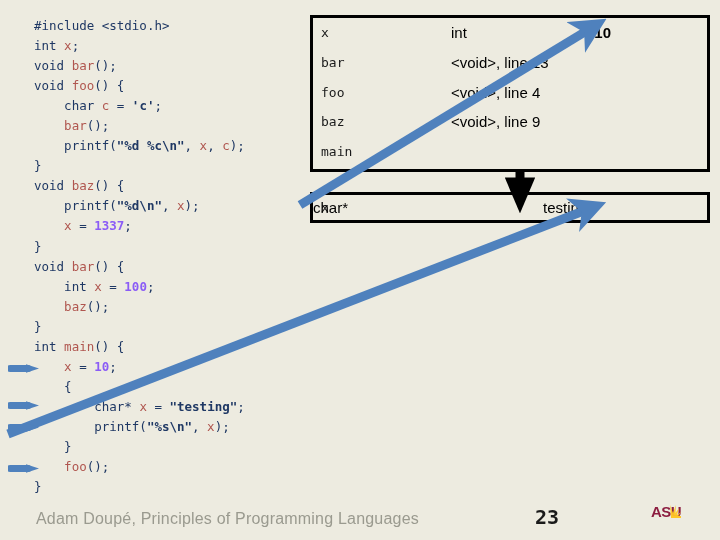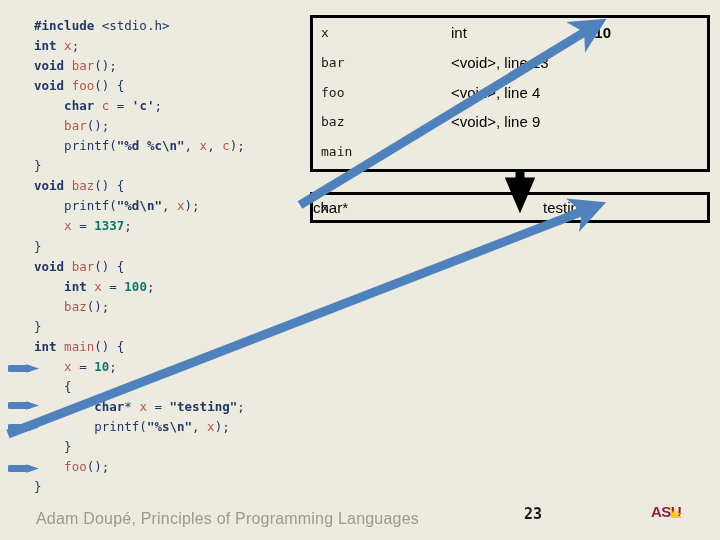--- a/index.html
+++ b/index.html
@@ -35,7 +35,7 @@
     letter-spacing: 0px;
   }
   #code .ln { display: block; height: 20.05px; }
-  .kw   { color: #1f3864; font-weight: bold; margin-top: 28px; }
+  .kw   { color: #1f3864; font-weight: normal; margin-top: 28px; }
   .id   { color: #b0564f; }
   .num  { color: #0f766e; font-weight: bold; }
   .str  { color: #1f3864; font-weight: bold; }

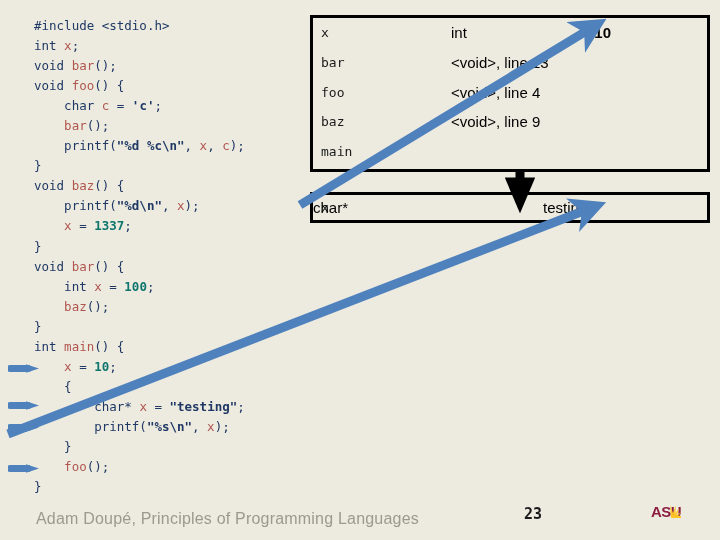--- a/index.html
+++ b/index.html
@@ -37,7 +37,7 @@
   #code .ln { display: block; height: 20.05px; }
   .kw   { color: #1f3864; font-weight: normal; margin-top: 28px; }
   .id   { color: #b0564f; }
-  .num  { color: #0f766e; font-weight: bold; }
+  .num  { color: #8b5cf6; font-weight: bold; }
   .str  { color: #1f3864; font-weight: bold; }
 
   

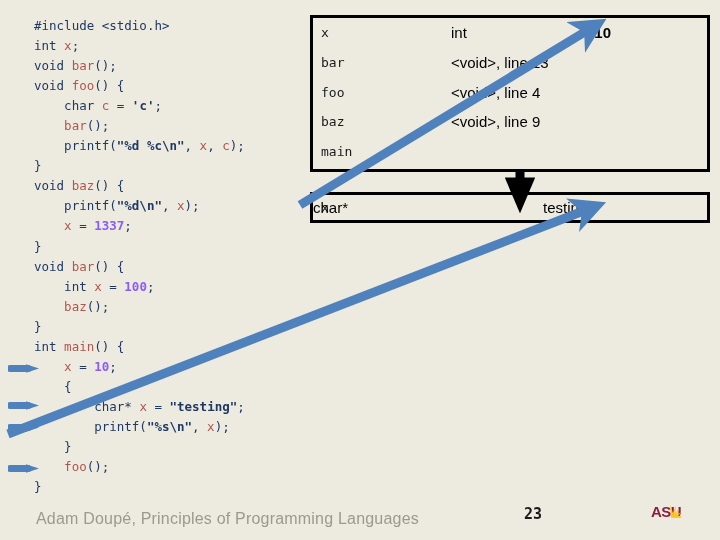--- a/index.html
+++ b/index.html
@@ -130,11 +130,11 @@
   }
   #footer-page {
     position: absolute;
-    left: 503px;
+    left: 517px;
     top: 505px;
     width: 60px;
     text-align: center;
-    font-size: 15px;
+    font-size: 20px;
     font-weight: bold;
     color: #1a1a1a;
     font-family: "DejaVu Sans Mono", "Liberation Mono", monospace;

